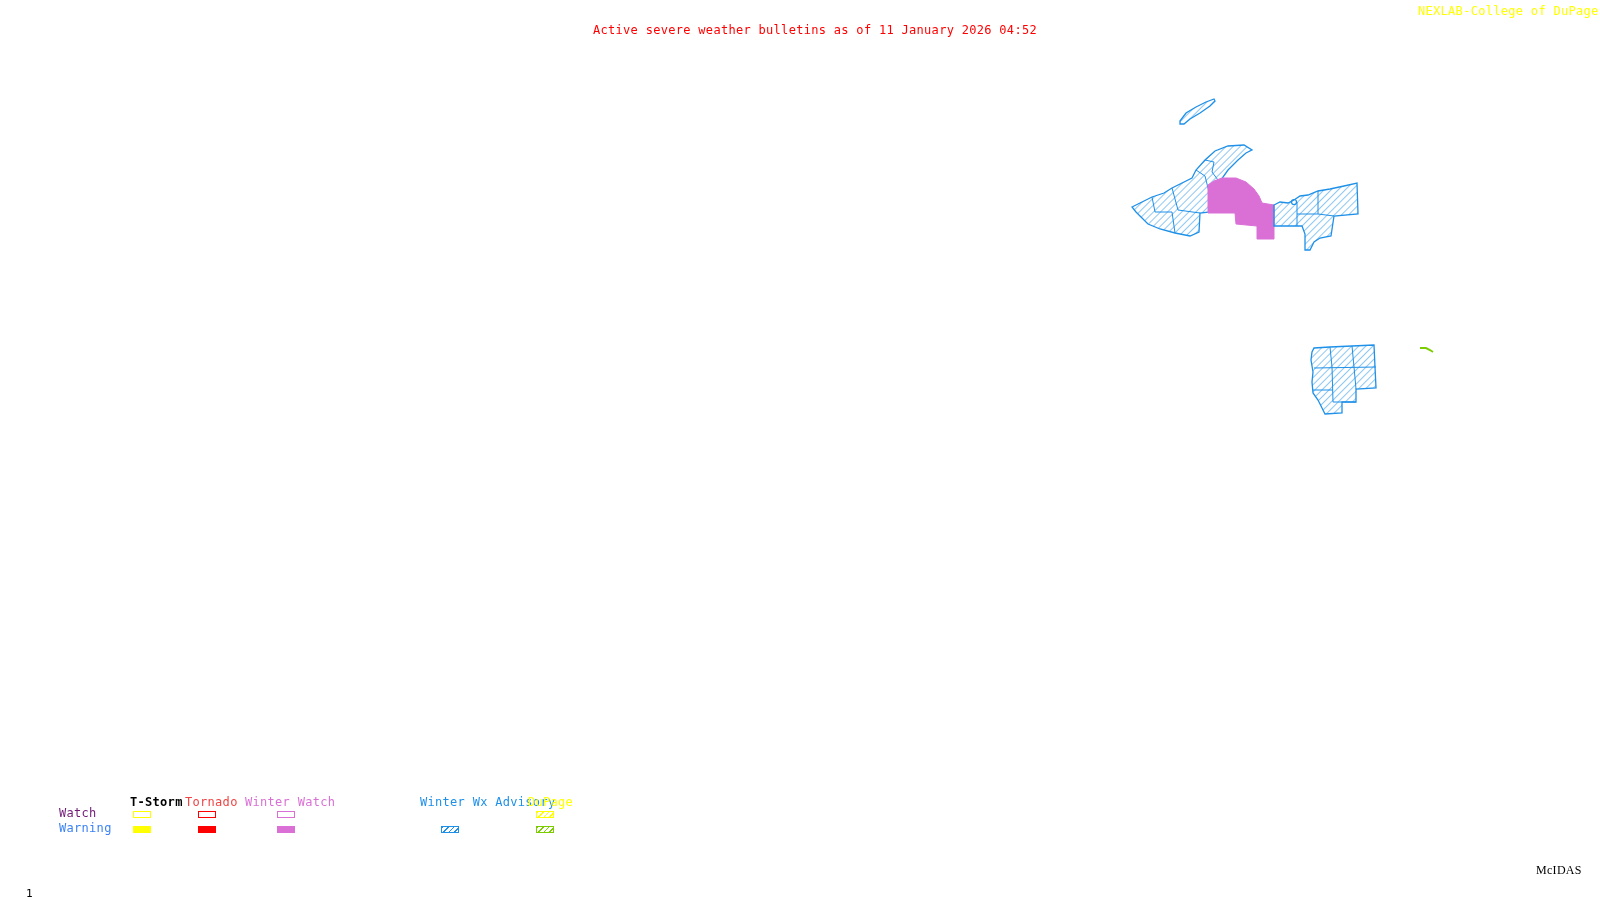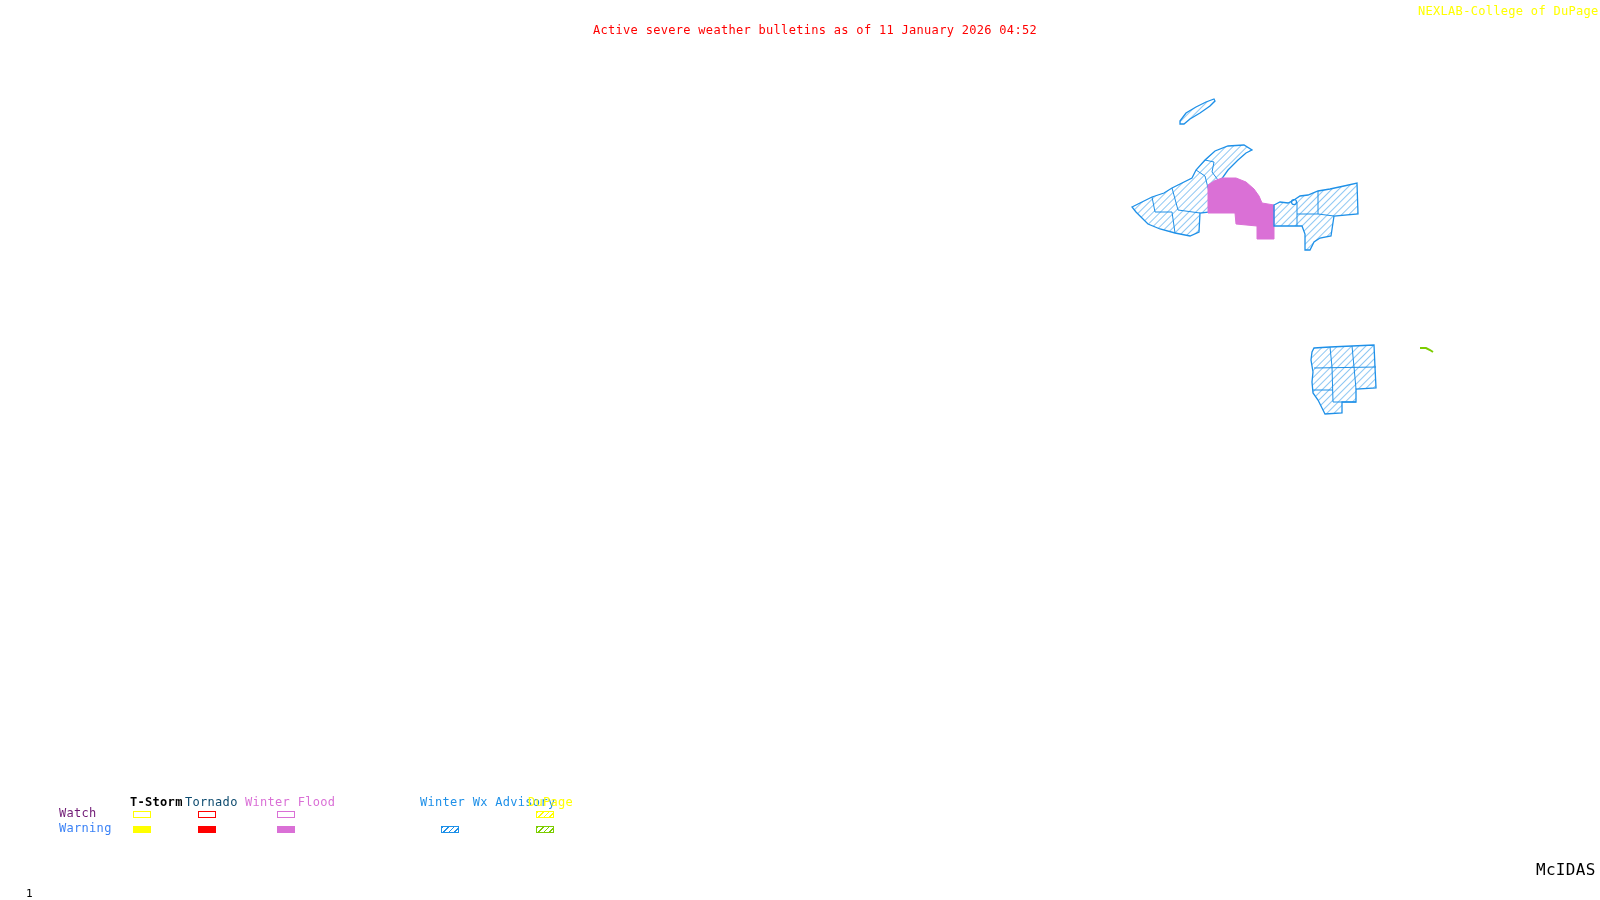--- a/index.html
+++ b/index.html
@@ -66,7 +66,7 @@
   <div class="box" style="left:133px;top:811px;border:1px solid #ffff00;"></div>
   <div class="box" style="left:133px;top:826px;background:#ffff00;"></div>
 
-  <div class="txt lg" style="left:185px;top:796px;color:#0c4a6e;">Tornado</div>
+  <div class="txt lg" style="left:185px;top:796px;color:#ef4444;">Tornado</div>
   <div class="box" style="left:198px;top:811px;border:1px solid #ff0000;"></div>
   <div class="box" style="left:198px;top:826px;background:#ff0000;"></div>
 

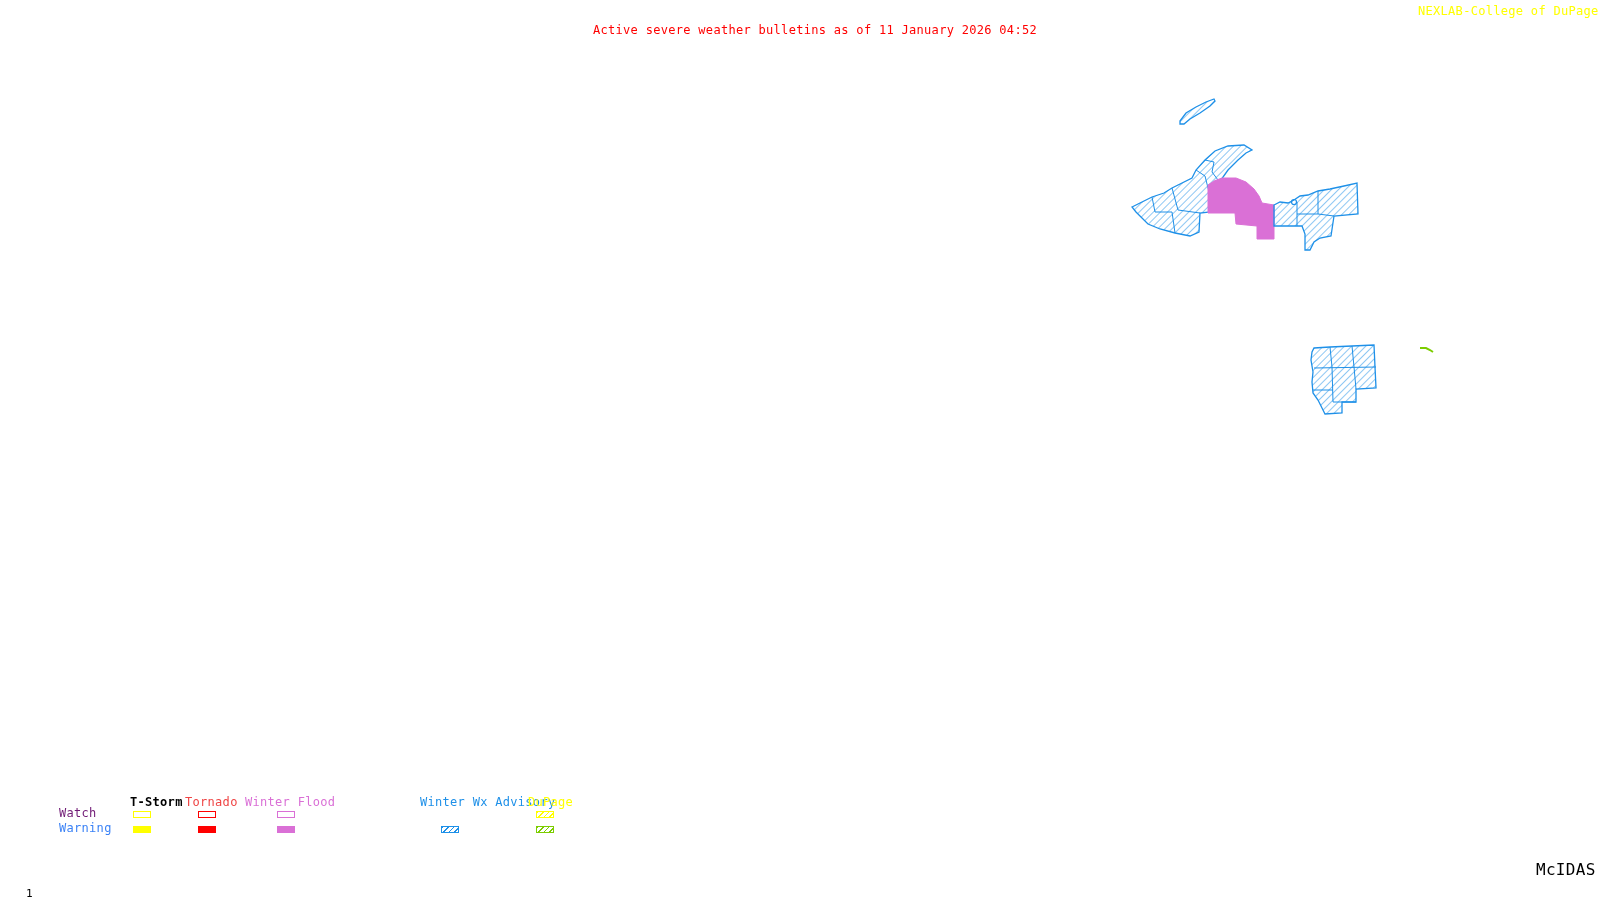--- a/index.html
+++ b/index.html
@@ -70,7 +70,7 @@
   <div class="box" style="left:198px;top:811px;border:1px solid #ff0000;"></div>
   <div class="box" style="left:198px;top:826px;background:#ff0000;"></div>
 
-  <div class="txt lg" style="left:245px;top:796px;color:#da70d6;">Winter Flood</div>
+  <div class="txt lg" style="left:245px;top:796px;color:#da70d6;">Winter Watch</div>
   <div class="box" style="left:277px;top:811px;border:1px solid #da70d6;"></div>
   <div class="box" style="left:277px;top:826px;background:#da70d6;"></div>
 

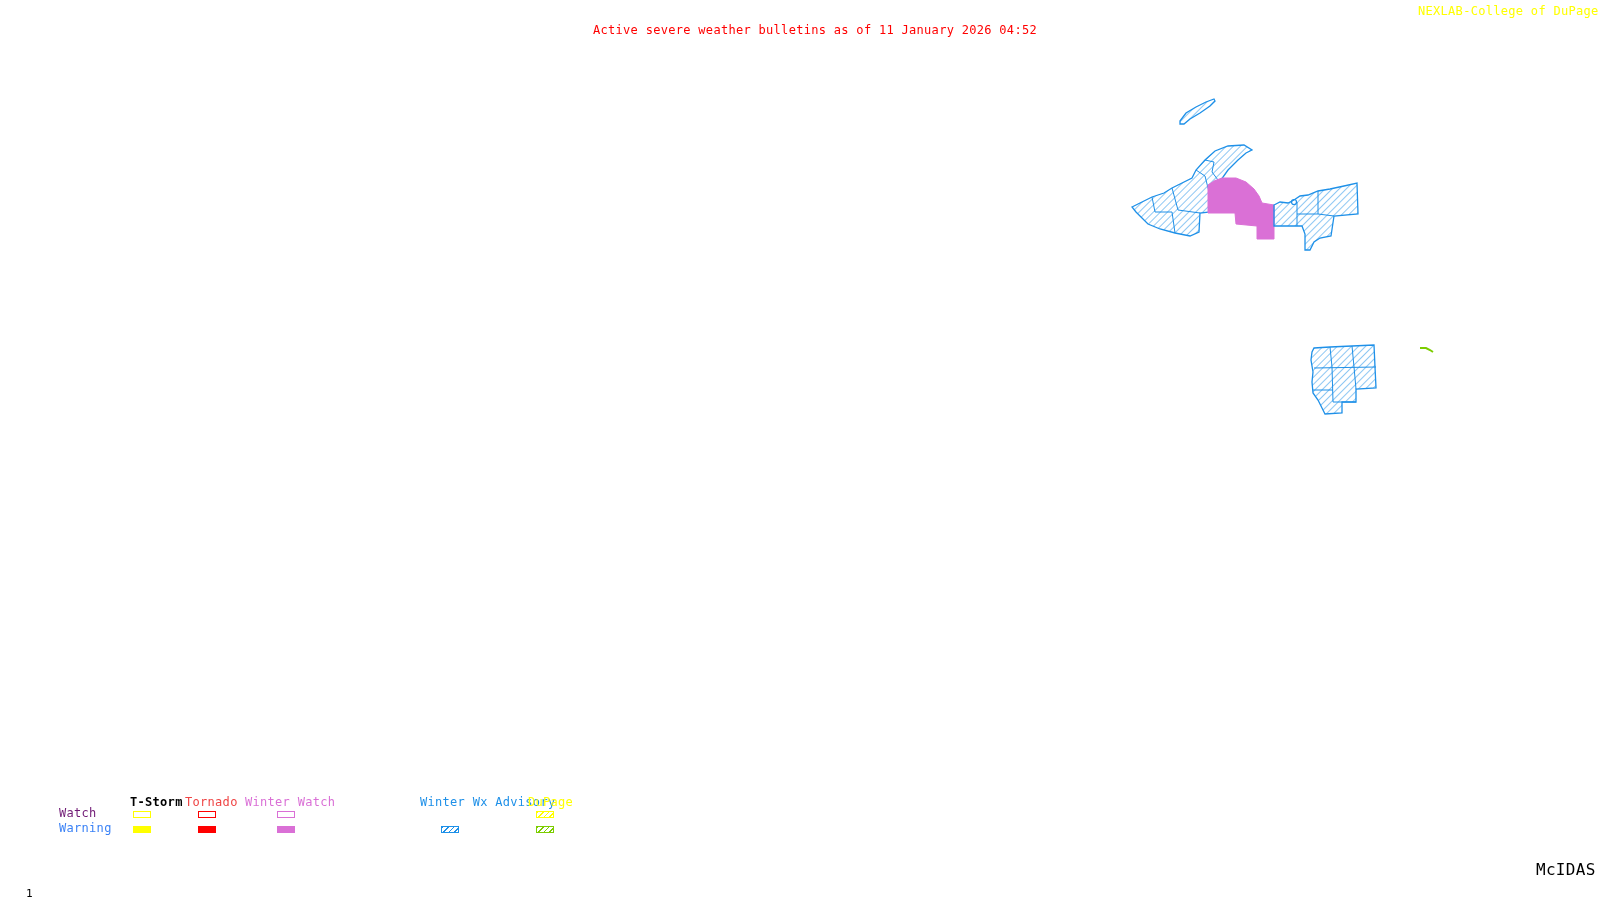--- a/index.html
+++ b/index.html
@@ -9,7 +9,7 @@
   #title { left:593px; top:24px; color:#ff0000;text-align:center; }
   #credit { left:1418px; top:5px; color:#ffff00; }
   #frame-num { left:26px; top:888px; color:#000000; font-size:11px; }
-  #mcidas { left:1536px; top:864px; color:#000000; font-size:16px; }
+  #mcidas { left:1536px; top:864px; color:#000000; font-size:12px;font-family:Liberation Serif, serif; }
   .lg { position:absolute; }
   .box { position:absolute; width:18px; height:7px; box-sizing:border-box; }
   svg#map { position:absolute; left:0; top:0; }

